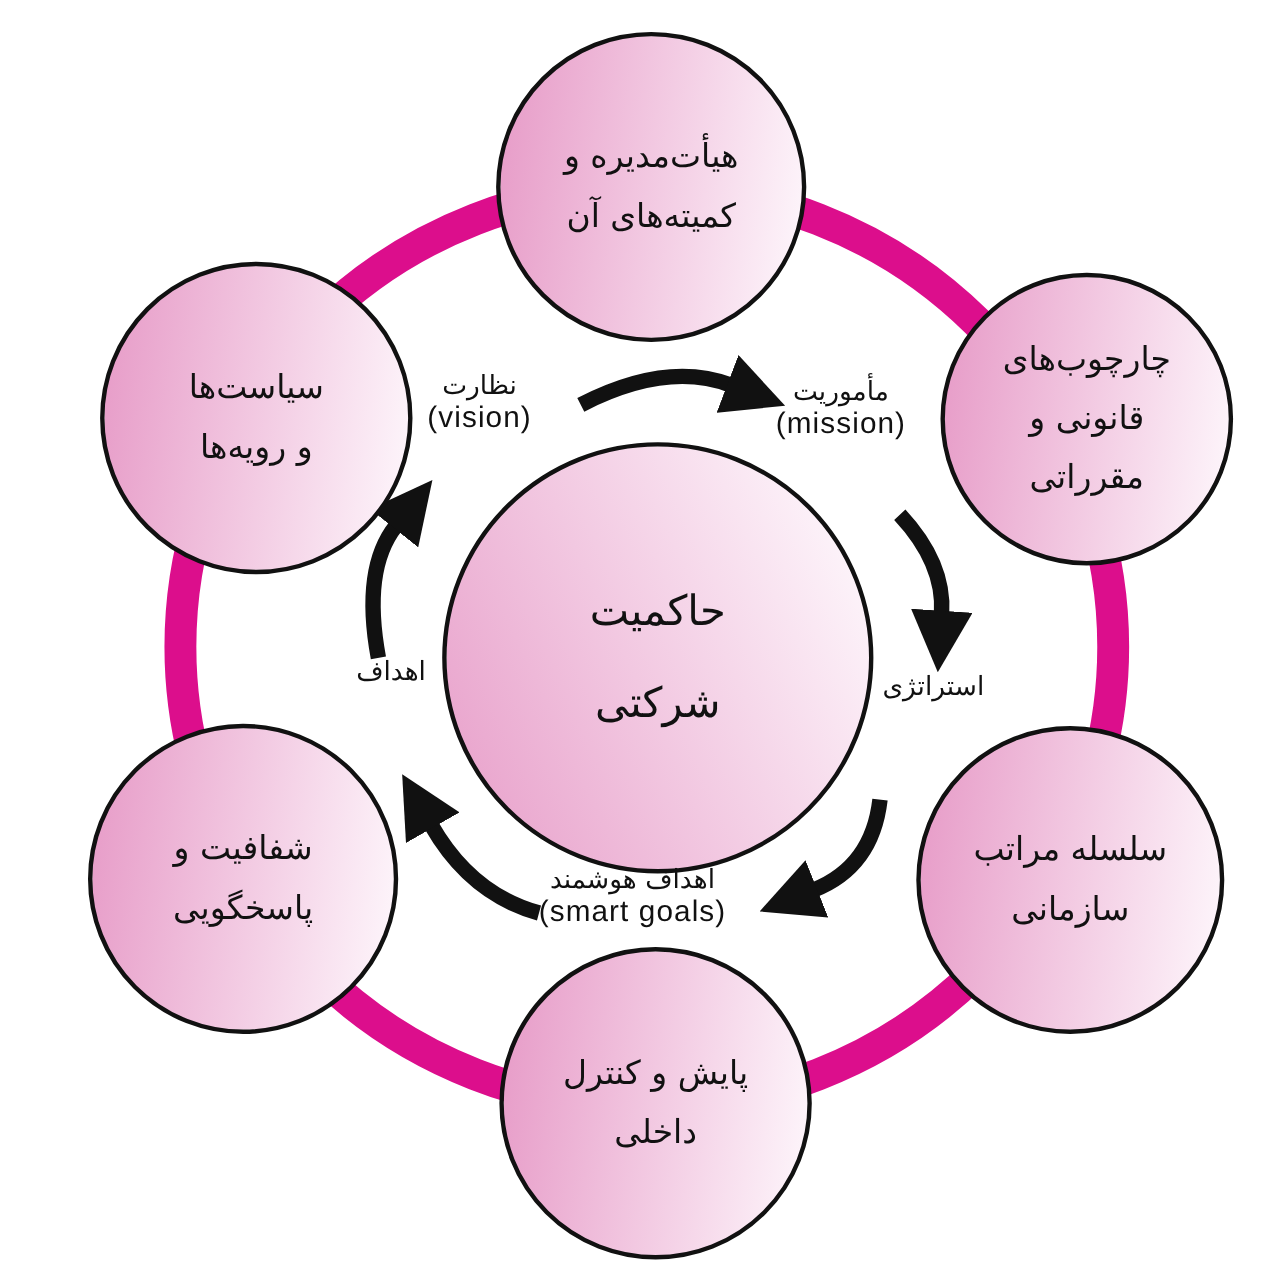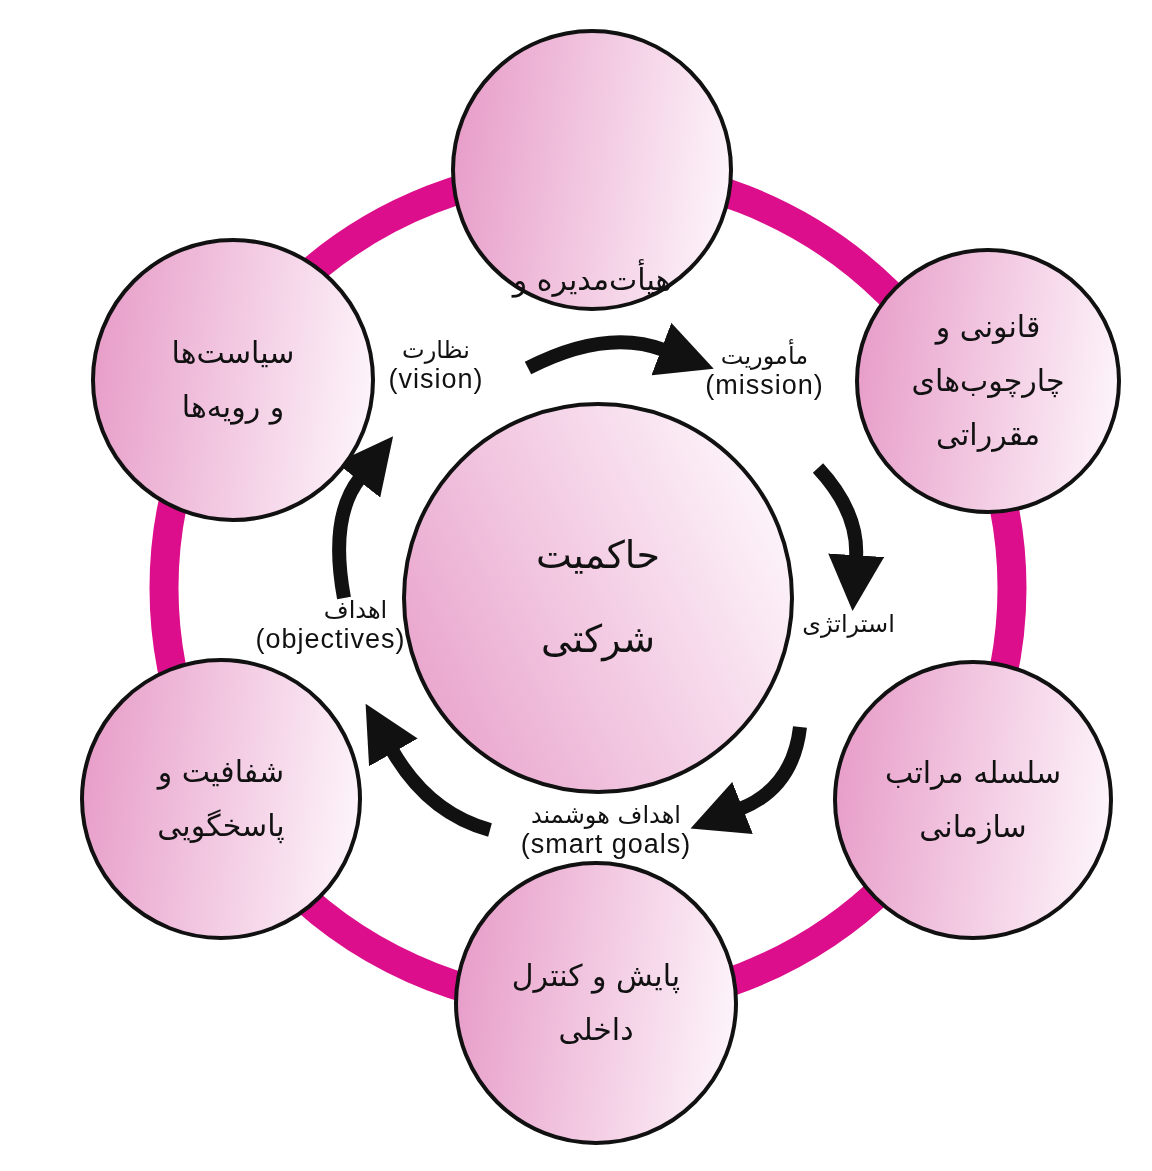--- a/index.html
+++ b/index.html
@@ -22,7 +22,7 @@
   }
   .node-text { font-size:30px; line-height:1.8; direction:rtl; }
   .node-text span { display:block; white-space:nowrap; }
-  .node-board        { left:451px; top:29px;  width:282px; height:282px;align-items:flex-end; }
+  .node-board        { left:451px; top:29px;  width:282px; height:282px; }
   .node-legal        { left:855px; top:248px; width:266px; height:266px; }
   .node-hierarchy    { left:833px; top:660px; width:280px; height:280px; }
   .node-monitoring   { left:454px; top:861px; width:284px; height:284px; }

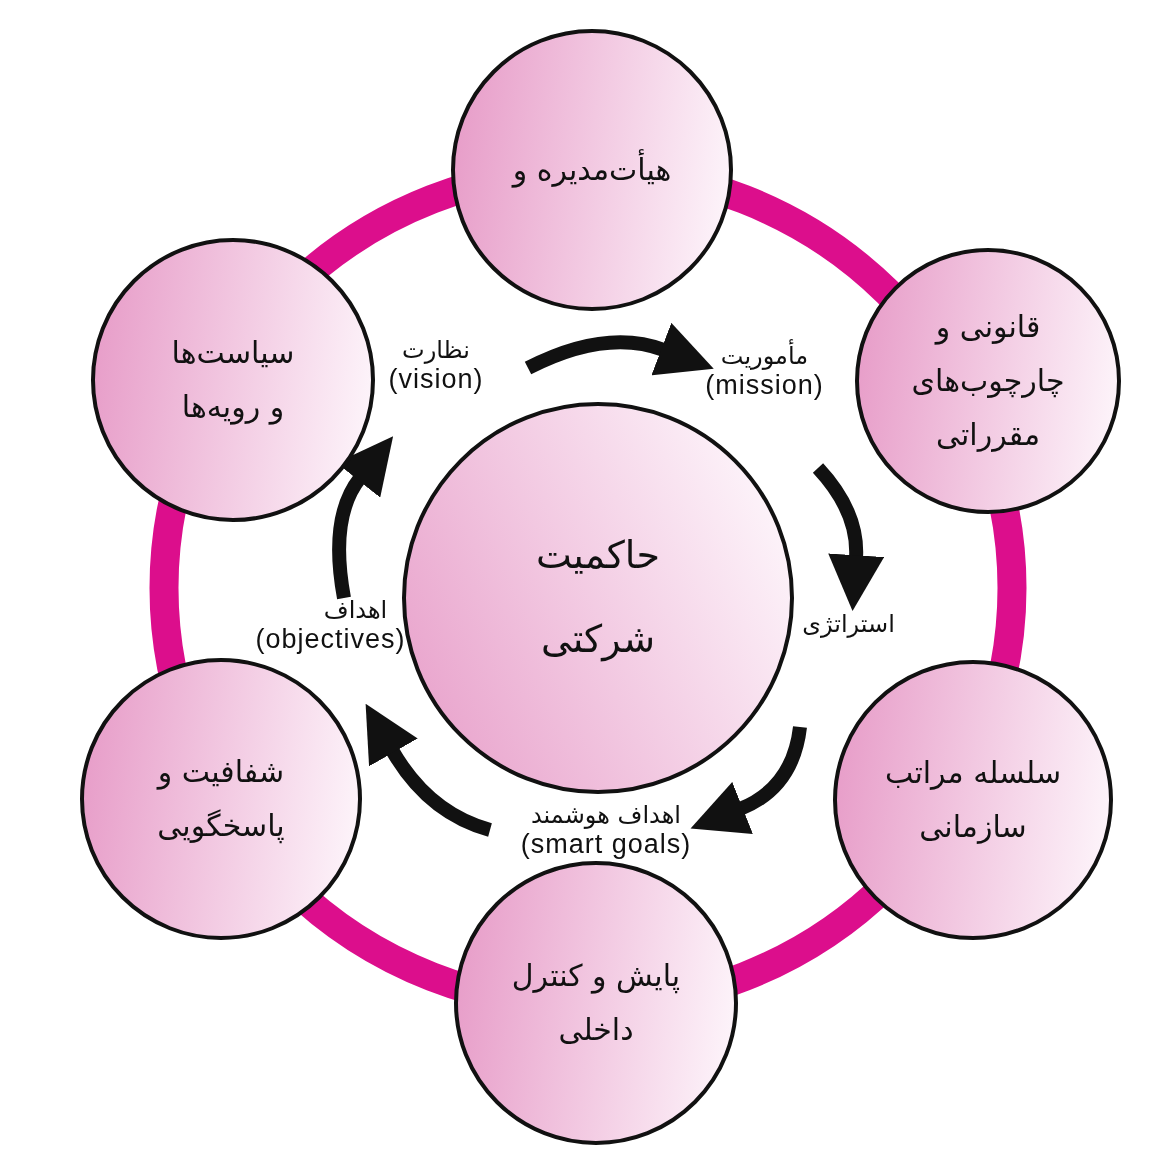--- a/index.html
+++ b/index.html
@@ -72,6 +72,7 @@
   <div class="node node-board">
     <div class="node-text">
       <span>هیأت‌مدیره و</span>
+      <span>کمیته‌های آن</span>
     </div>
   </div>
 

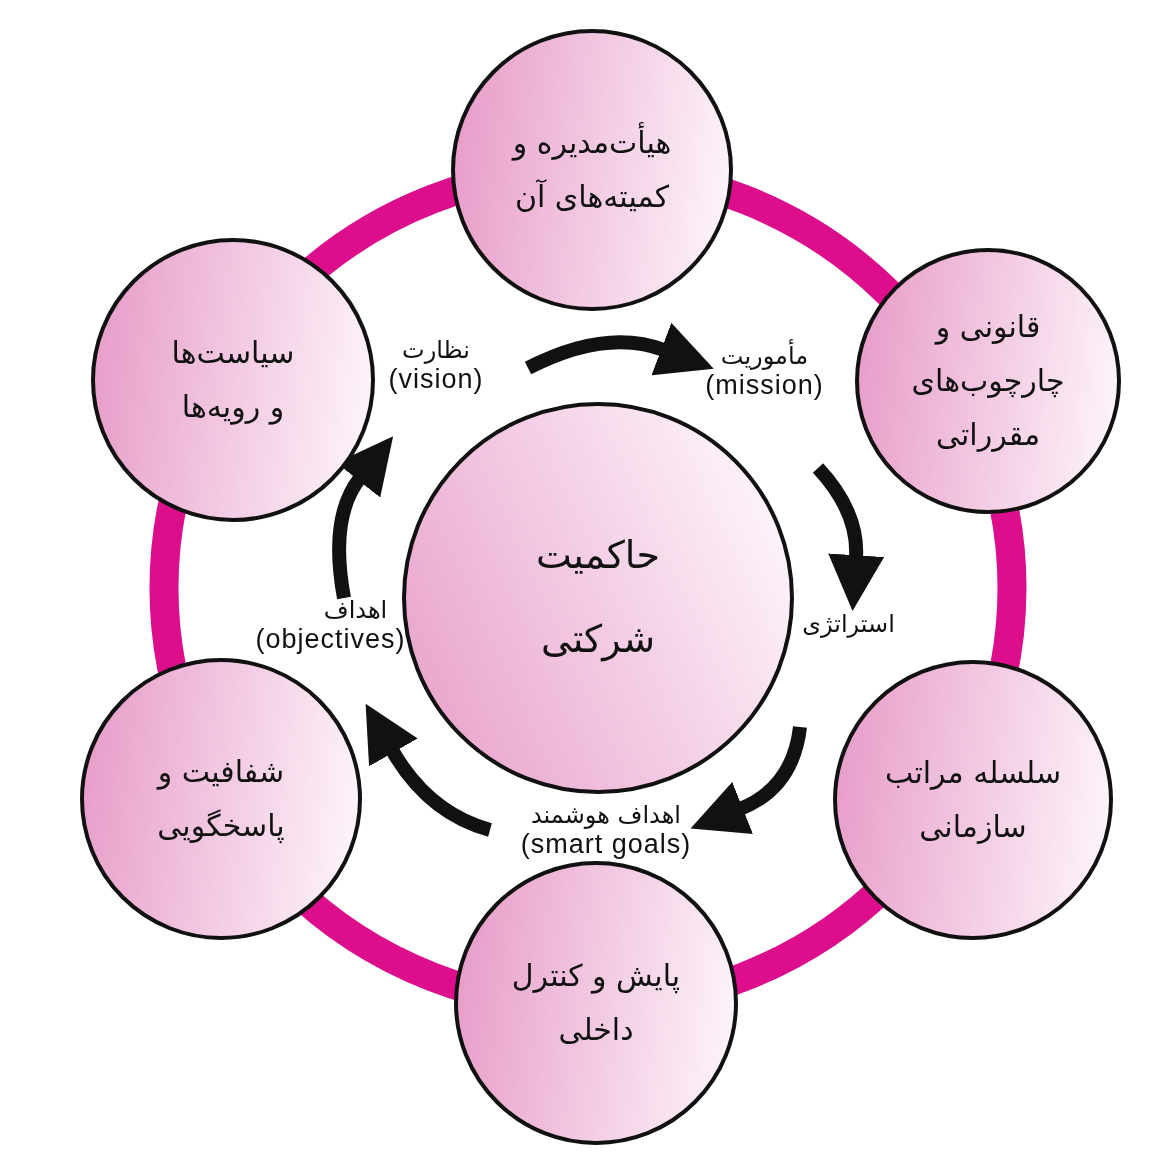--- a/index.html
+++ b/index.html
@@ -78,8 +78,8 @@
 
   <div class="node node-legal">
     <div class="node-text">
+      <span>چارچوب‌های</span>
       <span>قانونی و</span>
-      <span>چارچوب‌های</span>
       <span>مقرراتی</span>
     </div>
   </div>

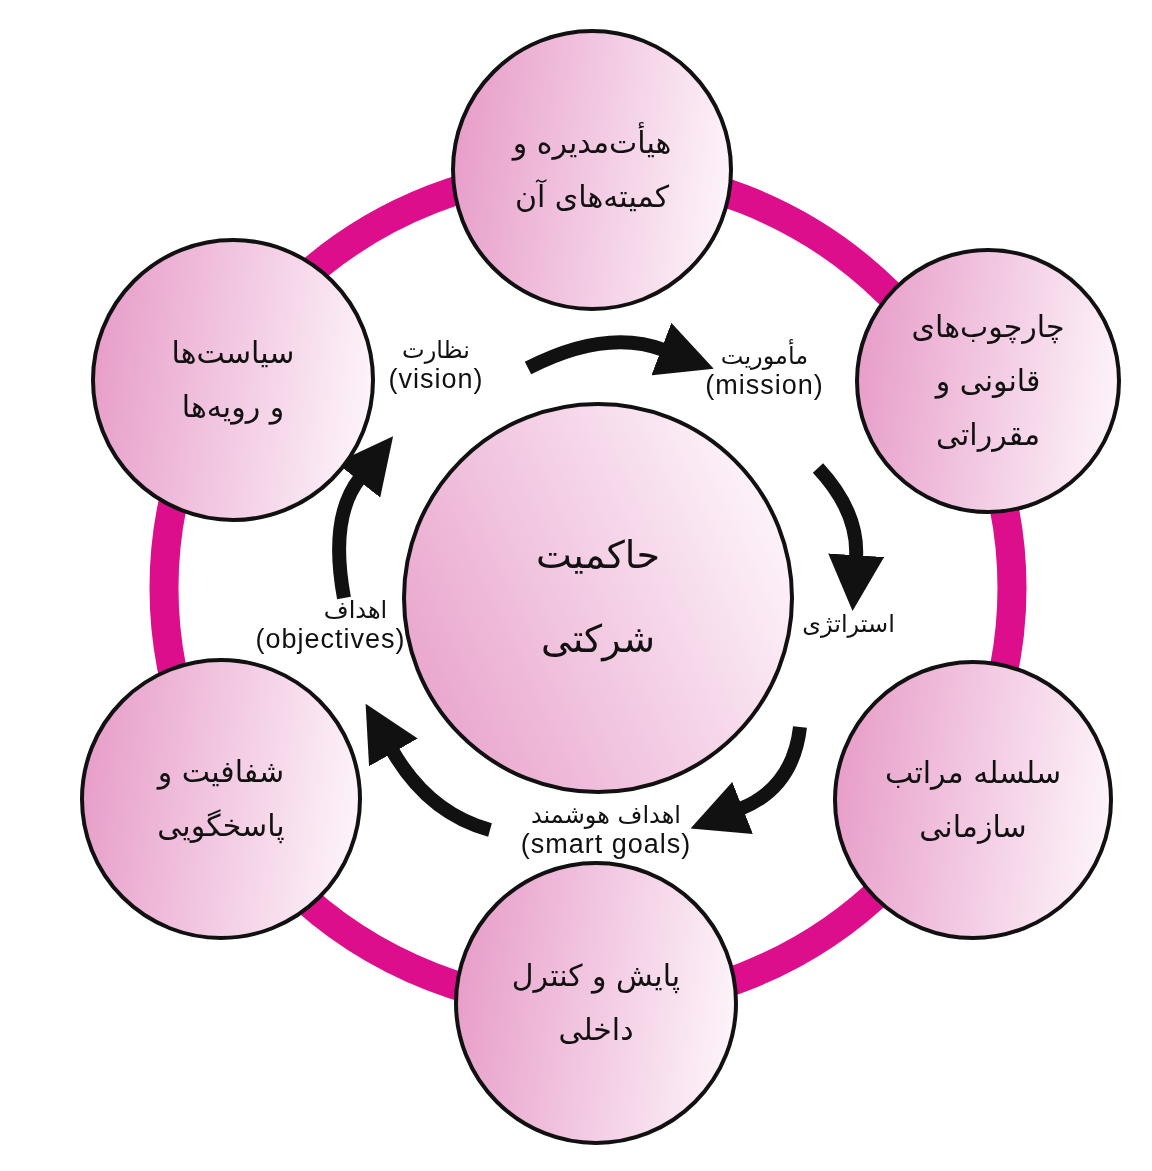--- a/index.html
+++ b/index.html
@@ -133,7 +133,6 @@
 
   <div class="alabel alabel-objectives">
     <span class="fa">اهداف</span>
-    <span class="en">(objectives)</span>
   </div>
 
 </div>

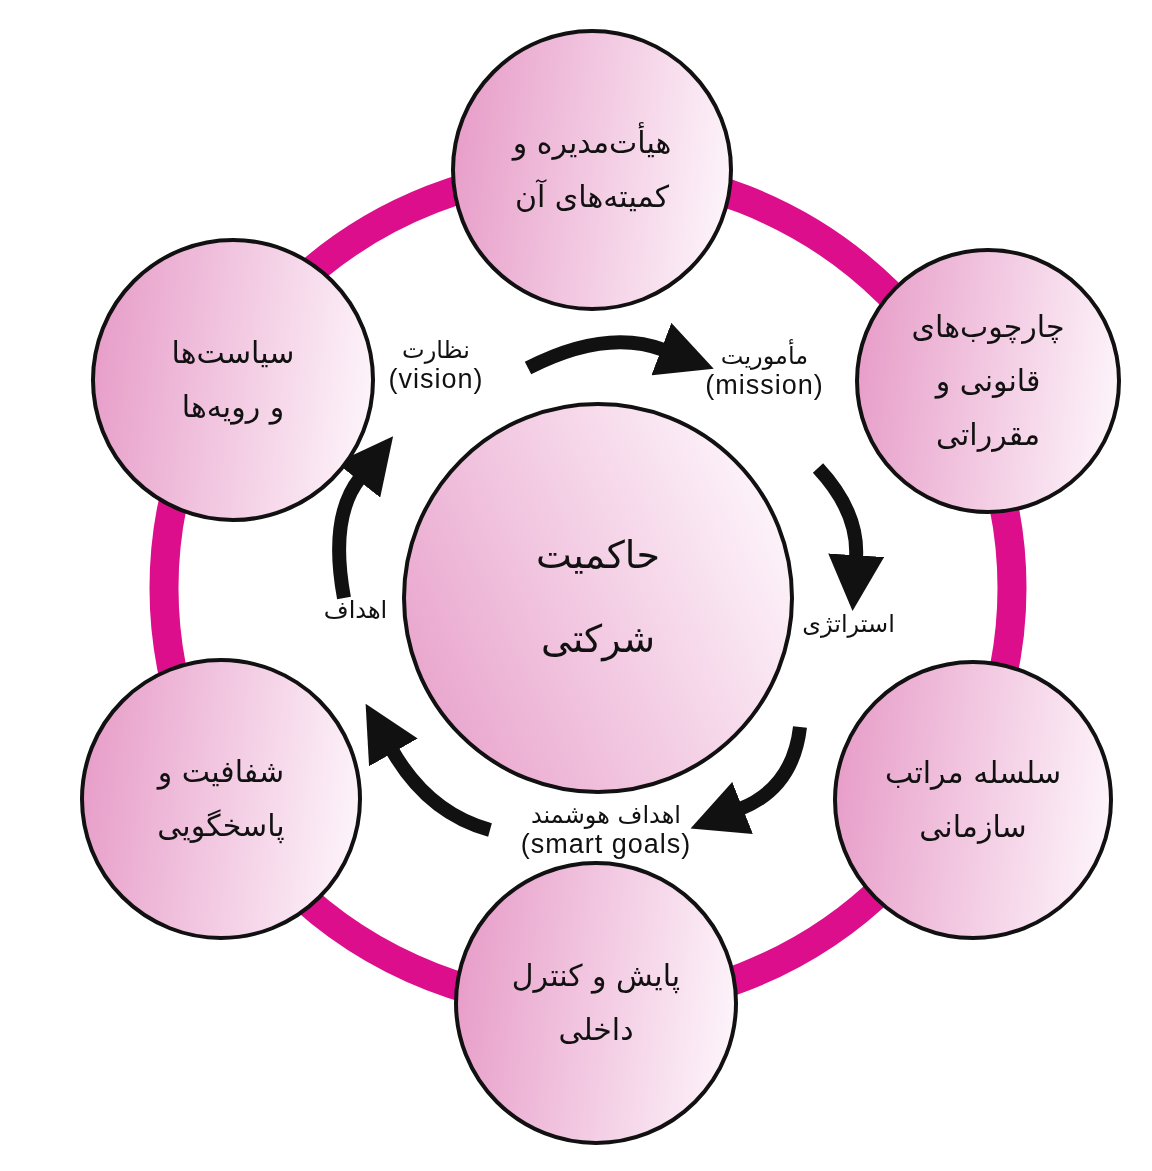--- a/index.html
+++ b/index.html
@@ -37,7 +37,7 @@
   .alabel-vision     { left:346px; top:336px; width:180px; }
   .alabel-mission    { left:672px; top:342px; width:185px; }
   .alabel-strategy   { left:756px; top:610px; width:185px; }
-  .alabel-smart      { left:491px; top:785px; width:230px;margin-top:16px; }
+  .alabel-smart      { left:460px; top:785px; width:230px; }
   .alabel-objectives { left:238px; top:596px; width:185px; }
   .alabel-objectives .fa { transform:translateX(25px); }
 </style>

